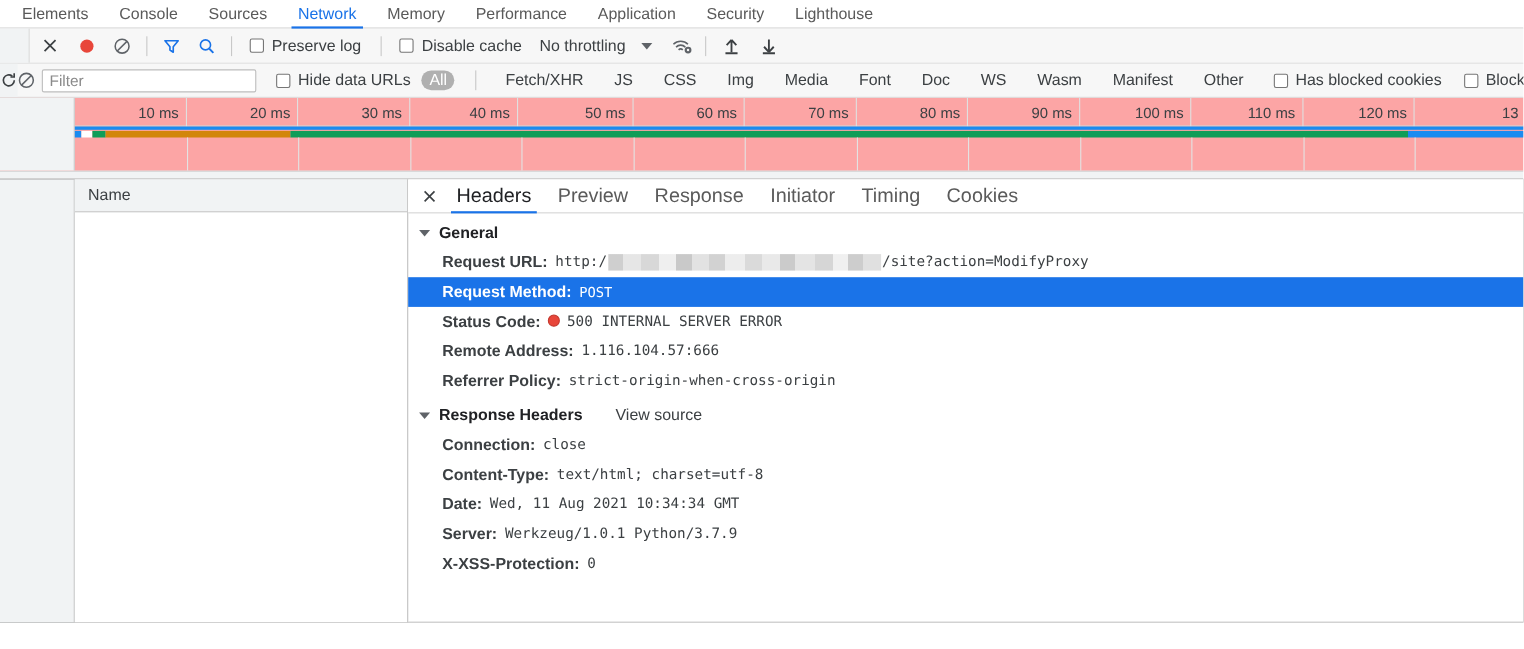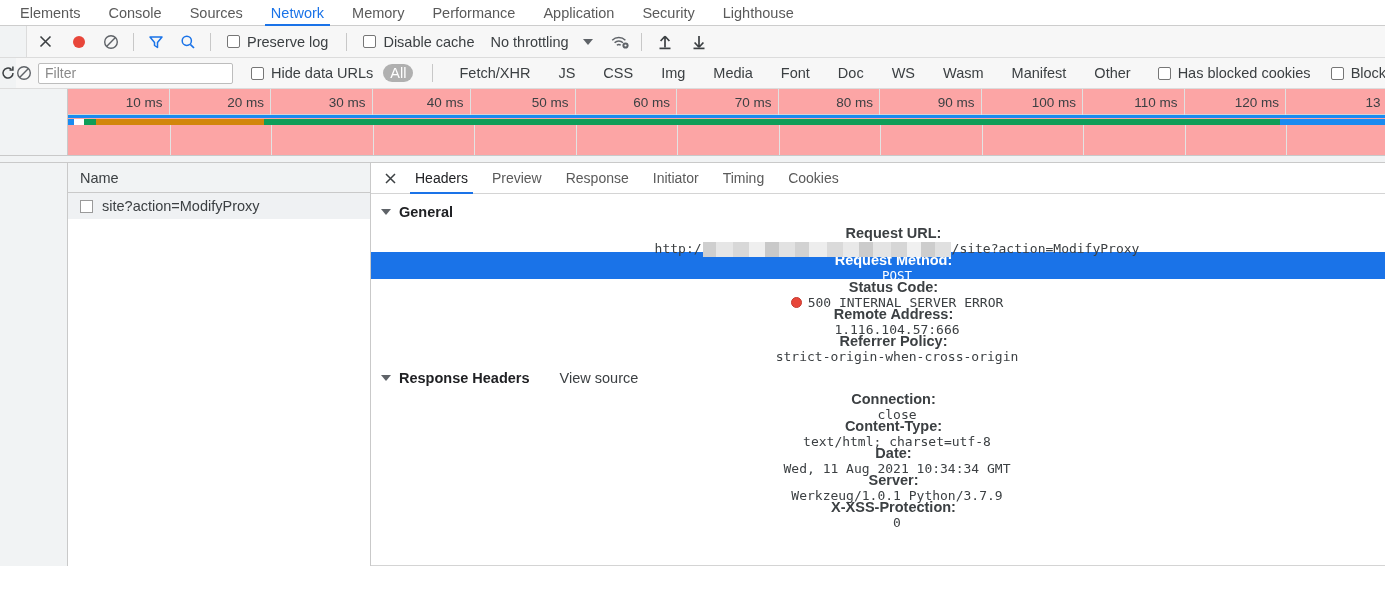--- a/index.html
+++ b/index.html
@@ -123,7 +123,7 @@
   .det-close { display:flex;align-items:center;justify-content:center;width:26px;cursor:default;}
   .dtab {
     display:flex; align-items:center; padding:0 12px;
-    font-size:14px; color:#5a5a5a; position:relative; cursor:default; white-space:nowrap;
+    font-size:18px; color:#5a5a5a; position:relative; cursor:default; white-space:nowrap;
   }
   .dtab.active { color:#202124; }
   .dtab.active::after{

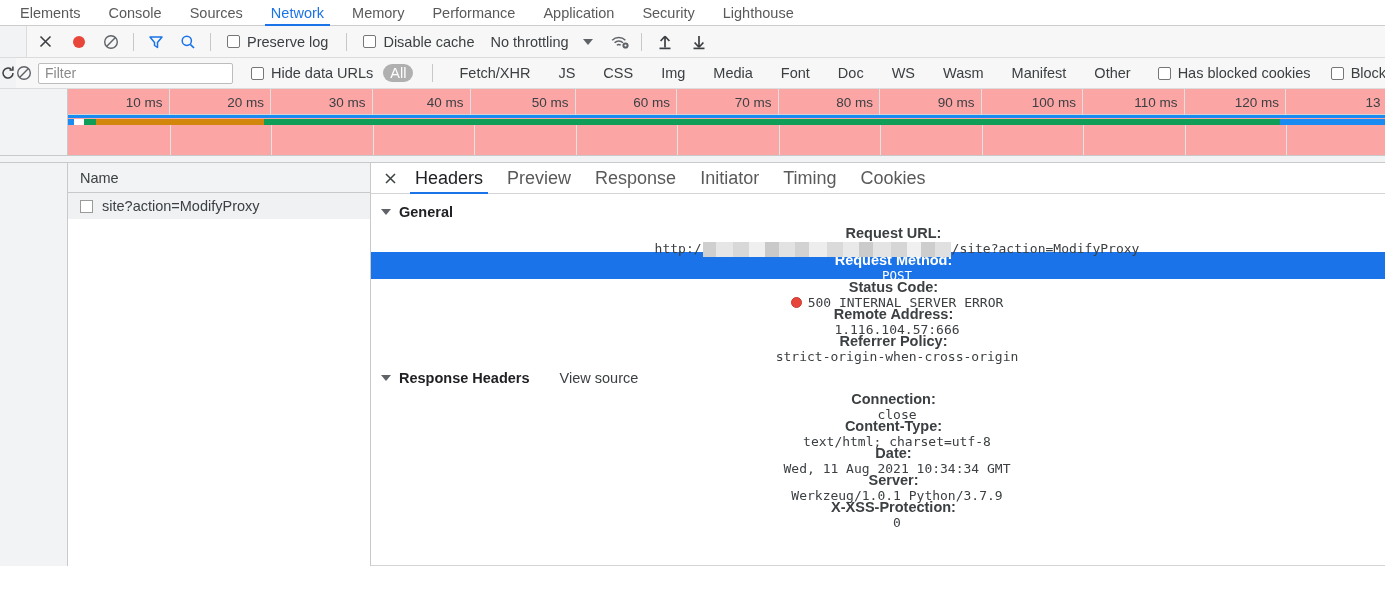--- a/index.html
+++ b/index.html
@@ -397,12 +397,6 @@
       <div class="reqlist-head">
         <span>Name</span>
       </div>
-      <div id="reqrows">
-          <div class="reqrow">
-            <span class="favicon-ph"></span>
-            <span class="reqrow-name">site?action=ModifyProxy</span>
-          </div>
-        </div>
     </div>
 
     <div class="details">

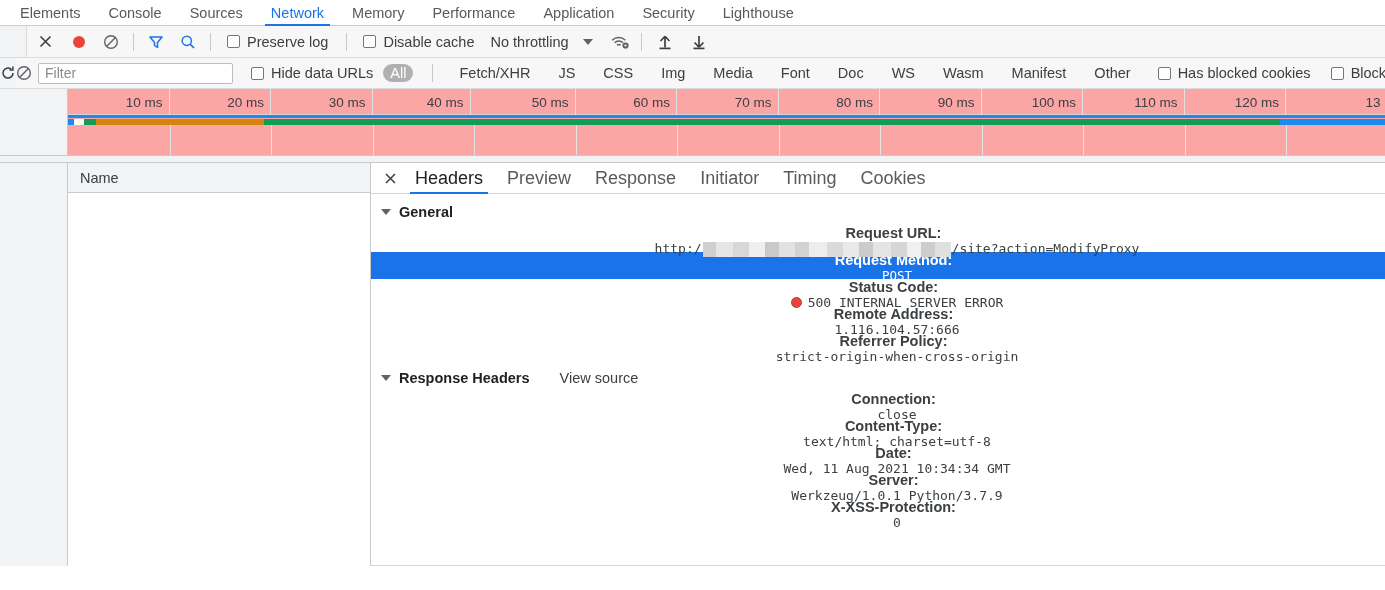--- a/index.html
+++ b/index.html
@@ -144,7 +144,7 @@
 
   .hrow {
     height:27px; display:flex; align-items:center;
-    padding-left:31px; white-space:nowrap;flex-direction:column;
+    padding-left:31px; white-space:nowrap;
   }
   .hrow.selected { background:#1a73e8; }
   .hkey { font-size:14.5px; font-weight:bold; color:#3c4043; }

